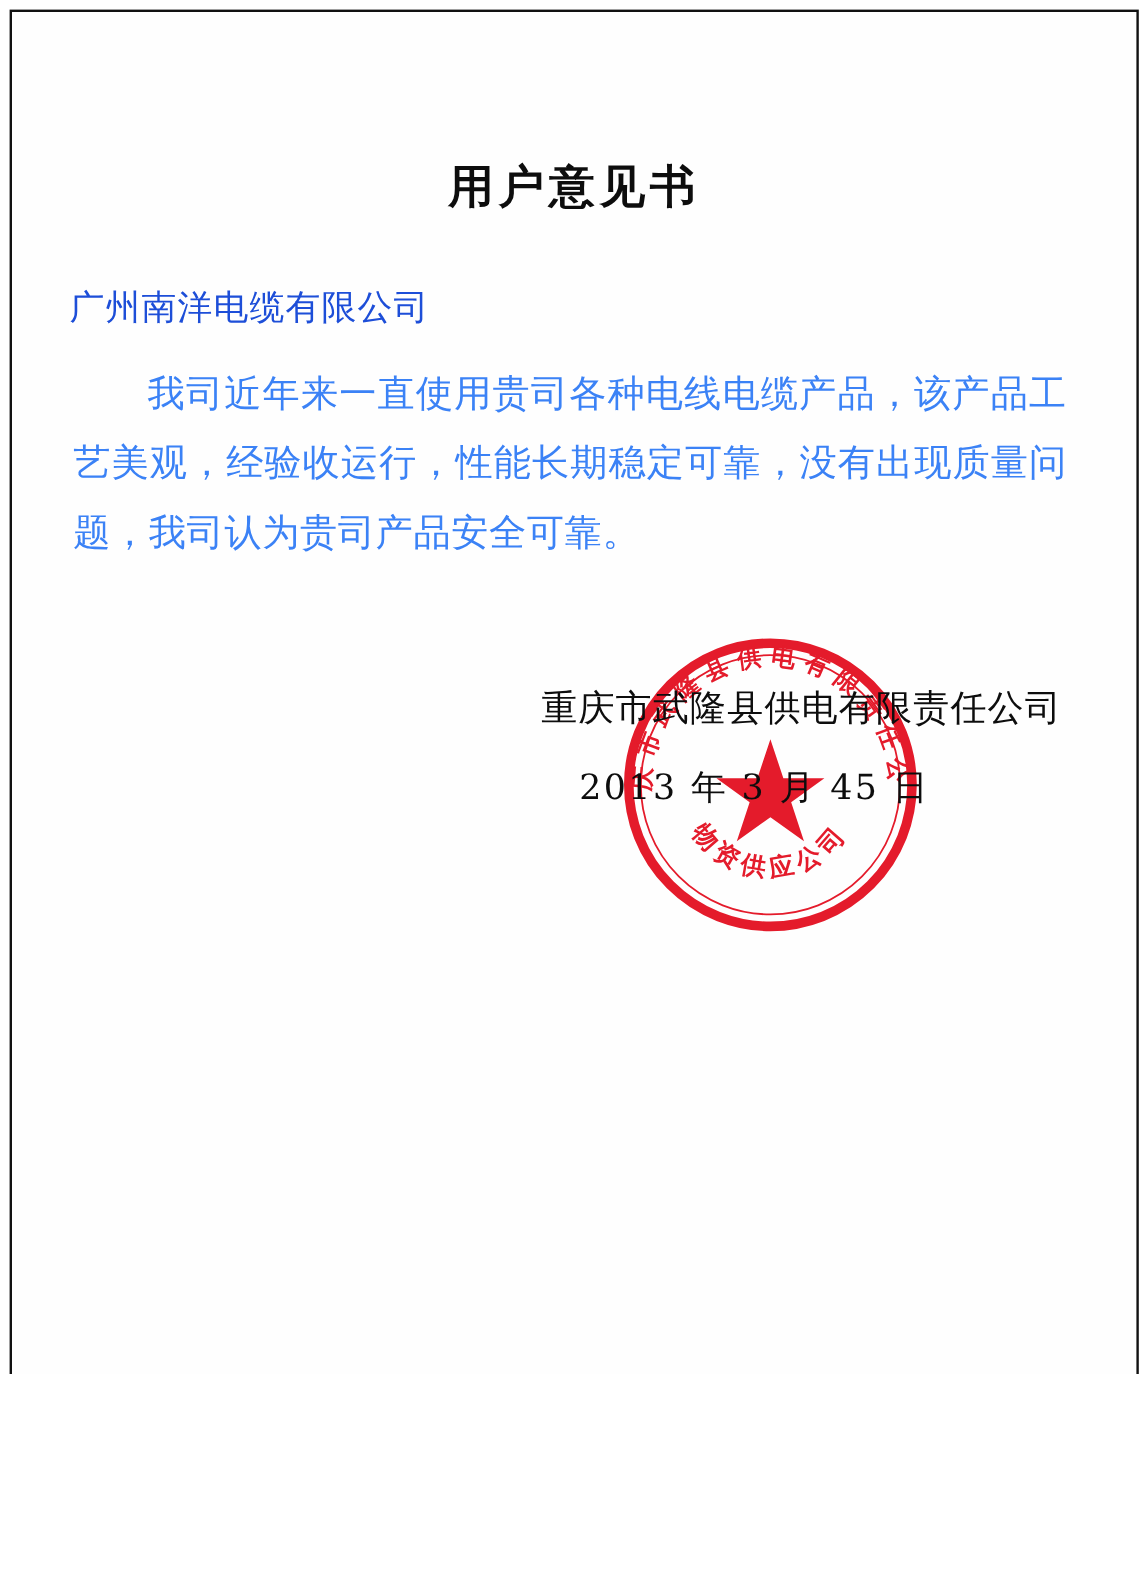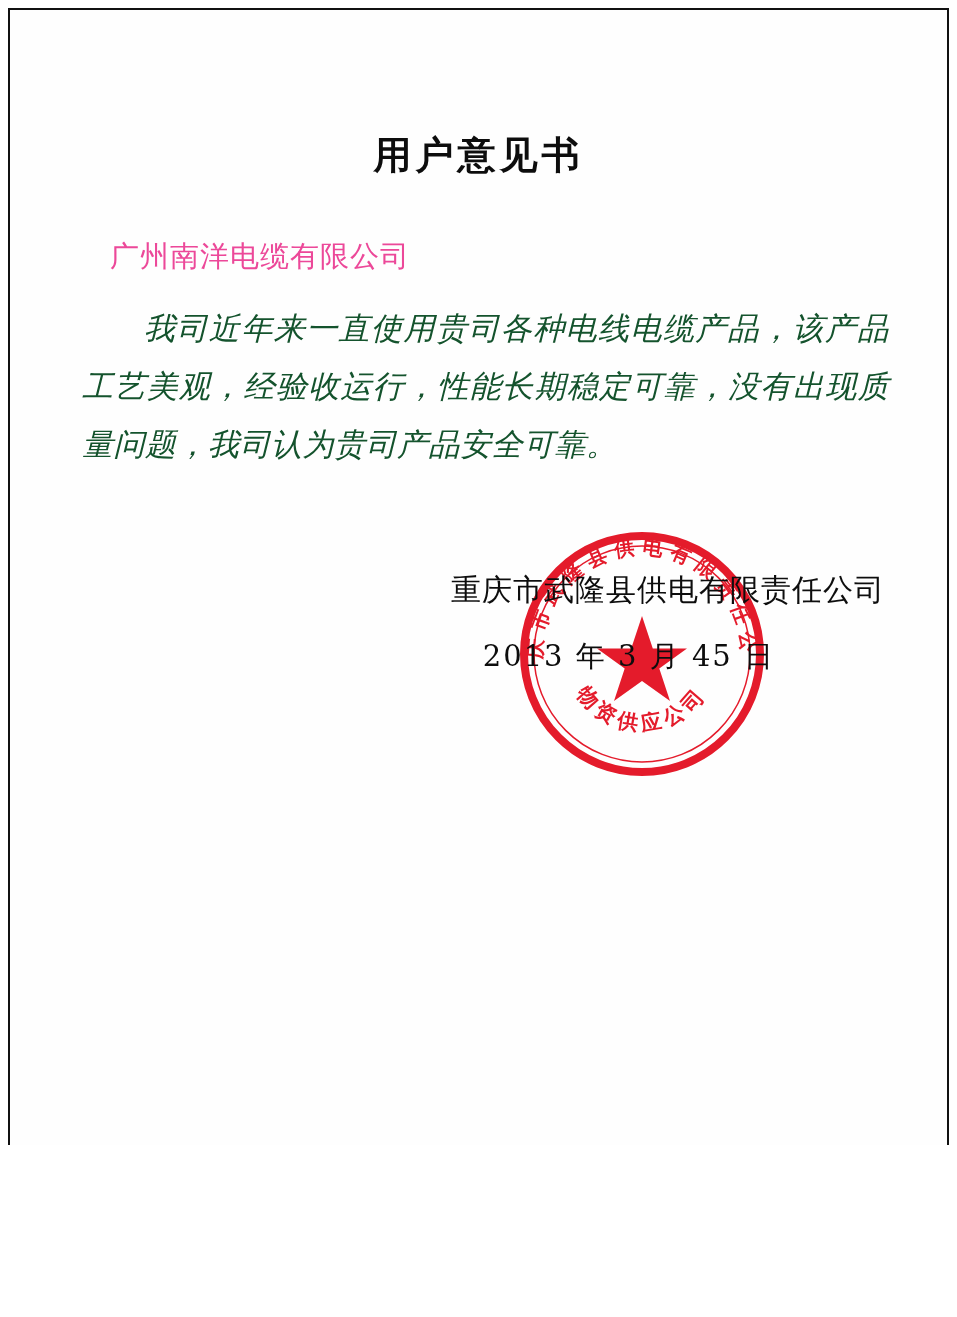--- a/index.html
+++ b/index.html
@@ -48,9 +48,9 @@
   }
   .recipient {
     margin-top: 56px;
-    margin-left: 100px;
+    margin-left: 48px;
     font-size: 29px;
-    color: #ec4899;
+    color: #1d4ed8;
     letter-spacing: 1px;
   }
   .body-text {

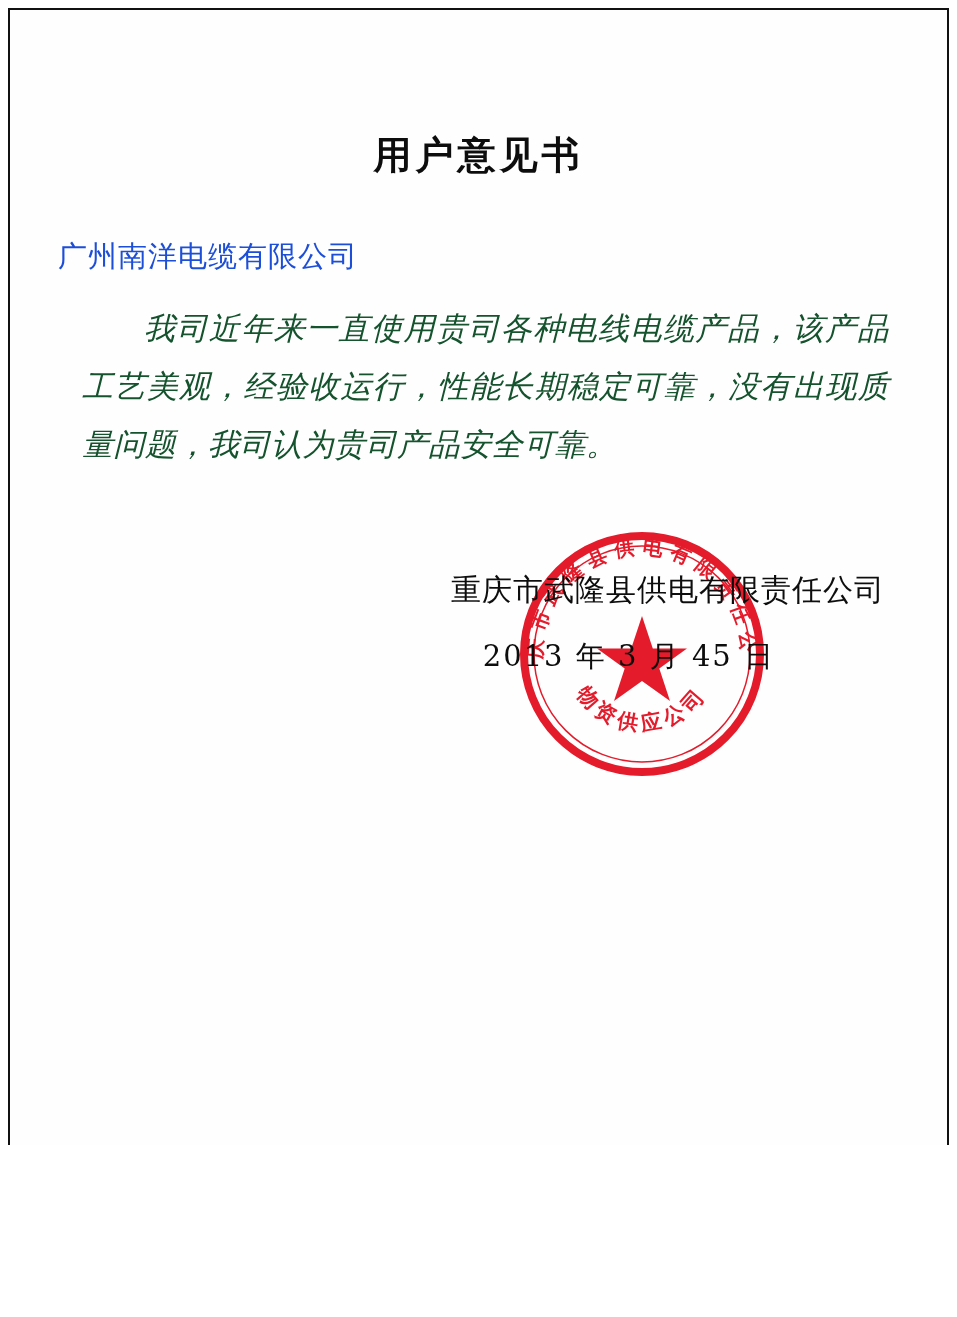--- a/index.html
+++ b/index.html
@@ -55,15 +55,14 @@
   }
   .body-text {
     margin-top: 22px;
-    margin-left: 72px;
+    margin-left: 51px;
     margin-right: 58px;
     font-size: 31px;
     line-height: 58px;
-    color: #14532d;
+    color: #3b82f6;
     text-align: justify;
     text-indent: 62px;
     letter-spacing: 0.5px;
-    font-style: italic;
   }
   .signature-block {
     position: absolute;

